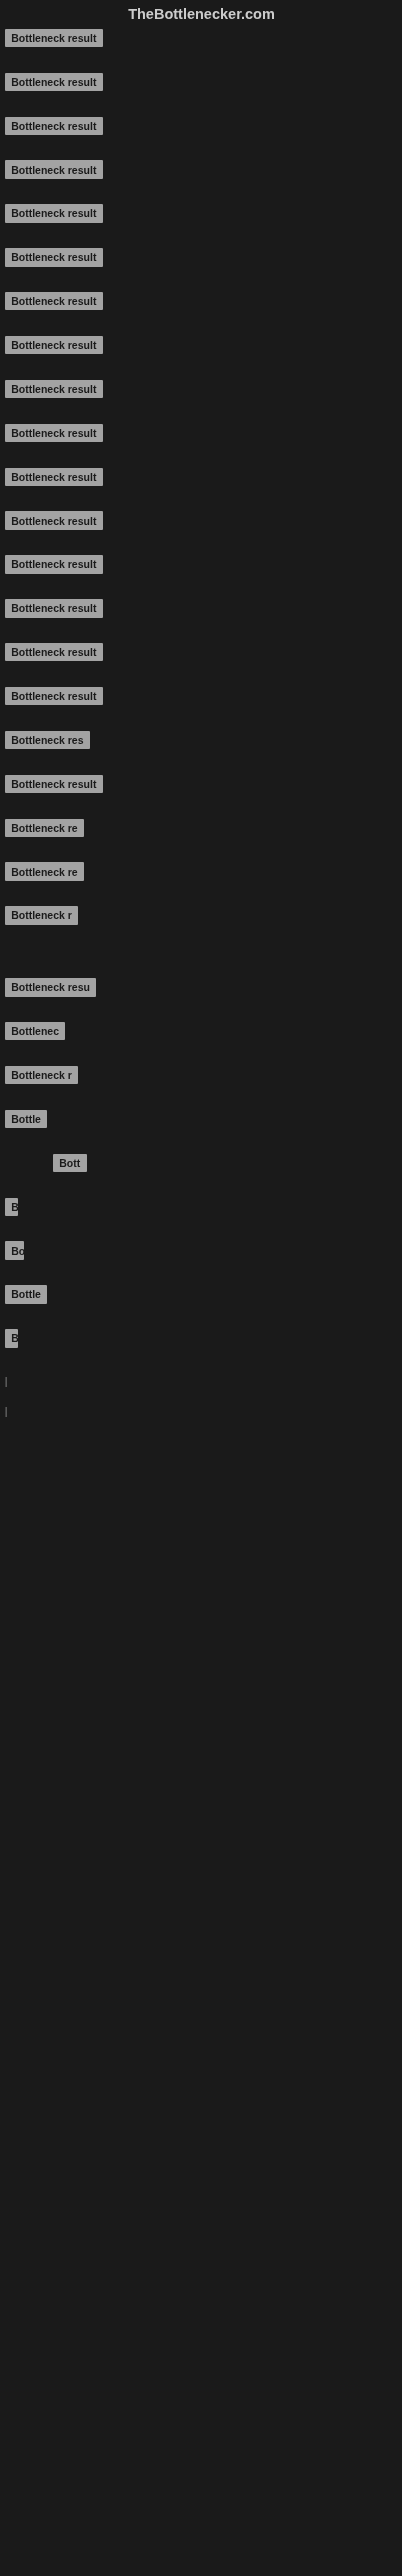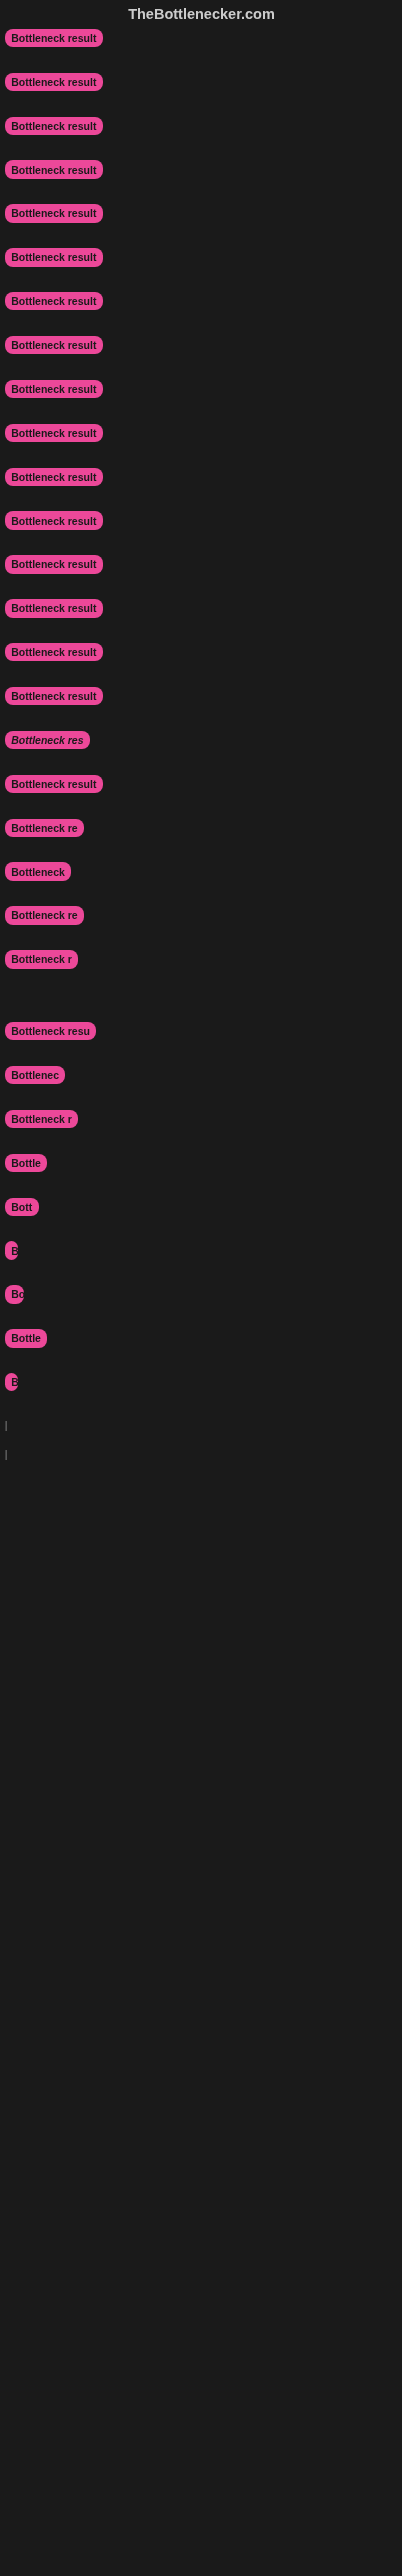--- a/index.html
+++ b/index.html
@@ -26,12 +26,12 @@
 
     .bottleneck-badge {
       display: inline-block;
-      background-color: #ec4899;
+      background-color: #a3a3a3;
       color: #1a1a1a;
       font-size: 10.5px;
       font-weight: bold;
       padding: 3.2px 6.4px;
-      border-radius: 8px;
+      border-radius: 1px;
       white-space: nowrap;
     }
 

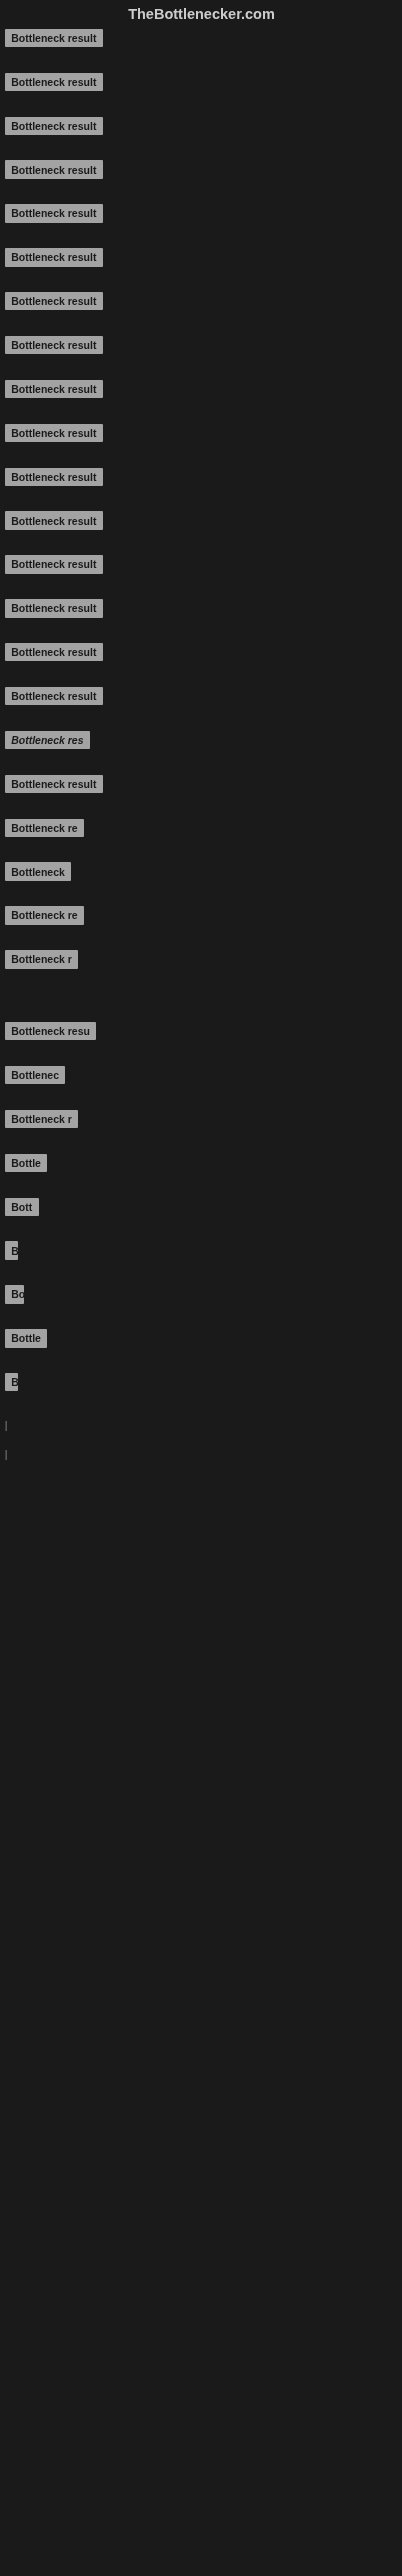--- a/index.html
+++ b/index.html
@@ -66,7 +66,7 @@
     <div class="row"><span class="bottleneck-badge" style="max-width: 125px; overflow: hidden;">Bottleneck result</span></div>
     <div class="row"><span class="bottleneck-badge" style="max-width: 125px; overflow: hidden;">Bottleneck result</span></div>
     <div class="row"><span class="bottleneck-badge" style="max-width: 125px; overflow: hidden;">Bottleneck result</span></div>
-    <div class="row"><span class="bottleneck-badge" style="max-width: 103px; overflow: hidden; font-style: italic;">Bottleneck res</span></div>
+    <div class="row"><span class="bottleneck-badge" style="max-width: 103px; overflow: hidden;">Bottleneck res</span></div>
     <div class="row"><span class="bottleneck-badge" style="max-width: 125px; overflow: hidden;">Bottleneck result</span></div>
     <div class="row"><span class="bottleneck-badge" style="max-width: 95px; overflow: hidden;">Bottleneck re</span></div>
     <div class="row"><span class="bottleneck-badge" style="max-width: 72px; overflow: hidden;">Bottleneck</span></div>

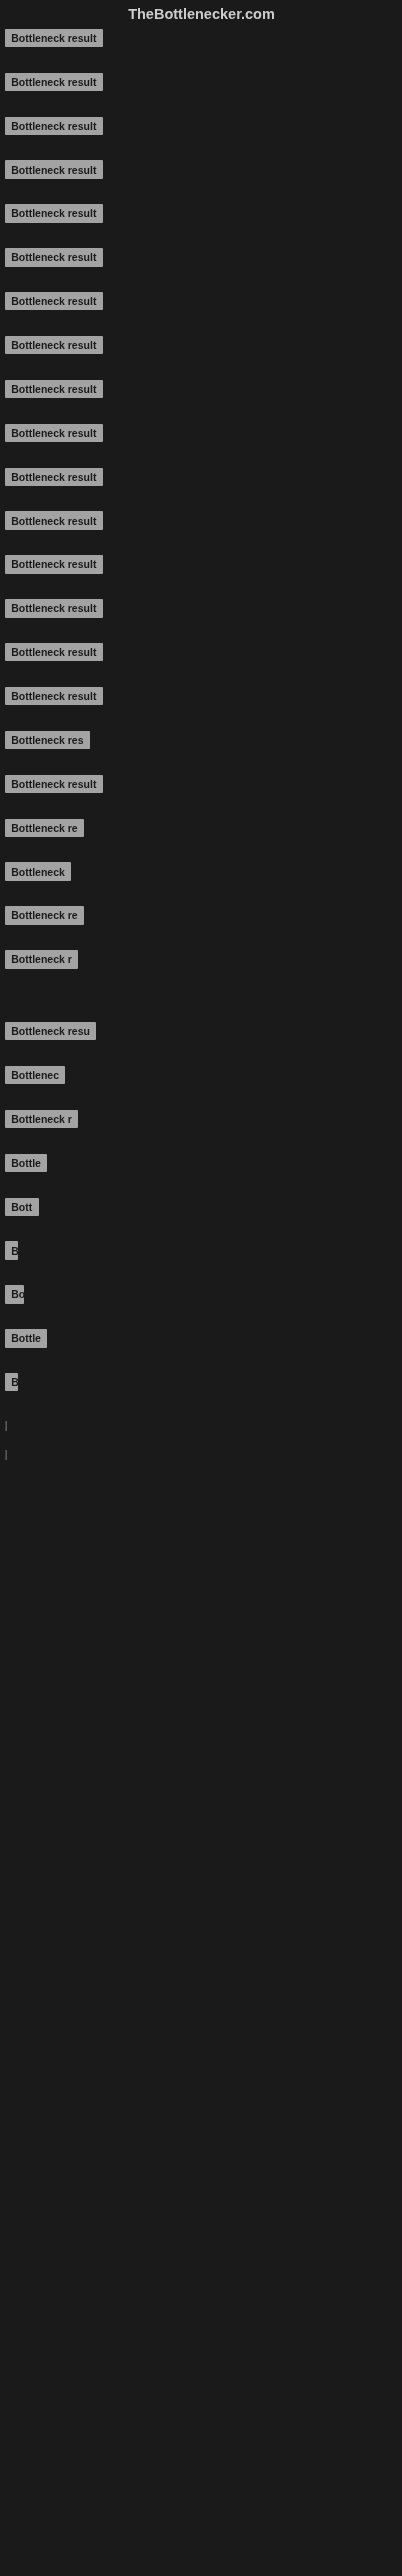--- a/index.html
+++ b/index.html
@@ -69,7 +69,6 @@
     <div class="row"><span class="bottleneck-badge" style="max-width: 103px; overflow: hidden;">Bottleneck res</span></div>
     <div class="row"><span class="bottleneck-badge" style="max-width: 125px; overflow: hidden;">Bottleneck result</span></div>
     <div class="row"><span class="bottleneck-badge" style="max-width: 95px; overflow: hidden;">Bottleneck re</span></div>
-    <div class="row"><span class="bottleneck-badge" style="max-width: 72px; overflow: hidden;">Bottleneck</span></div>
     <div class="row"><span class="bottleneck-badge" style="max-width: 95px; overflow: hidden;">Bottleneck re</span></div>
     <div class="row"><span class="bottleneck-badge" style="max-width: 85px; overflow: hidden;">Bottleneck r</span></div>
     <div class="row"><span class="bottleneck-badge" style="max-width: 106px; overflow: hidden; margin-top: 28px;">Bottleneck resu</span></div>

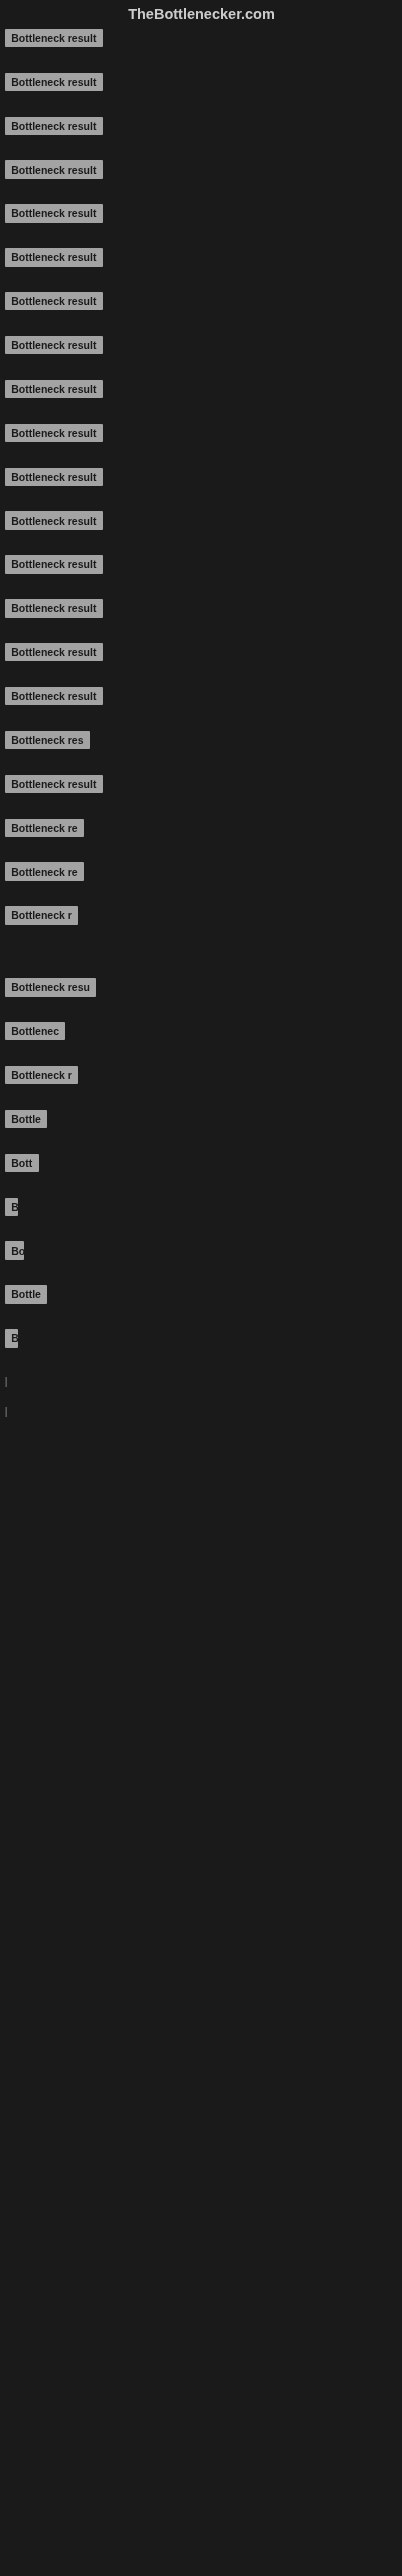--- a/index.html
+++ b/index.html
@@ -75,7 +75,7 @@
     <div class="row"><span class="bottleneck-badge" style="max-width: 66px; overflow: hidden;">Bottlenec</span></div>
     <div class="row"><span class="bottleneck-badge" style="max-width: 87px; overflow: hidden;">Bottleneck r</span></div>
     <div class="row"><span class="bottleneck-badge" style="max-width: 42px; overflow: hidden;">Bottle</span></div>
-    <div class="row"><span class="bottleneck-badge" style="max-width: 34px; overflow: hidden;">Bott</span></div>
+    <div class="row"><span class="bottleneck-badge" style="max-width: 34px; overflow: hidden; margin-left: 48px;">Bott</span></div>
     <div class="row"><span class="bottleneck-badge" style="max-width: 13px; overflow: hidden;">B</span></div>
     <div class="row"><span class="bottleneck-badge" style="max-width: 19.3px; overflow: hidden;">Bo</span></div>
     <div class="row"><span class="bottleneck-badge" style="max-width: 43px; overflow: hidden;">Bottle</span></div>

